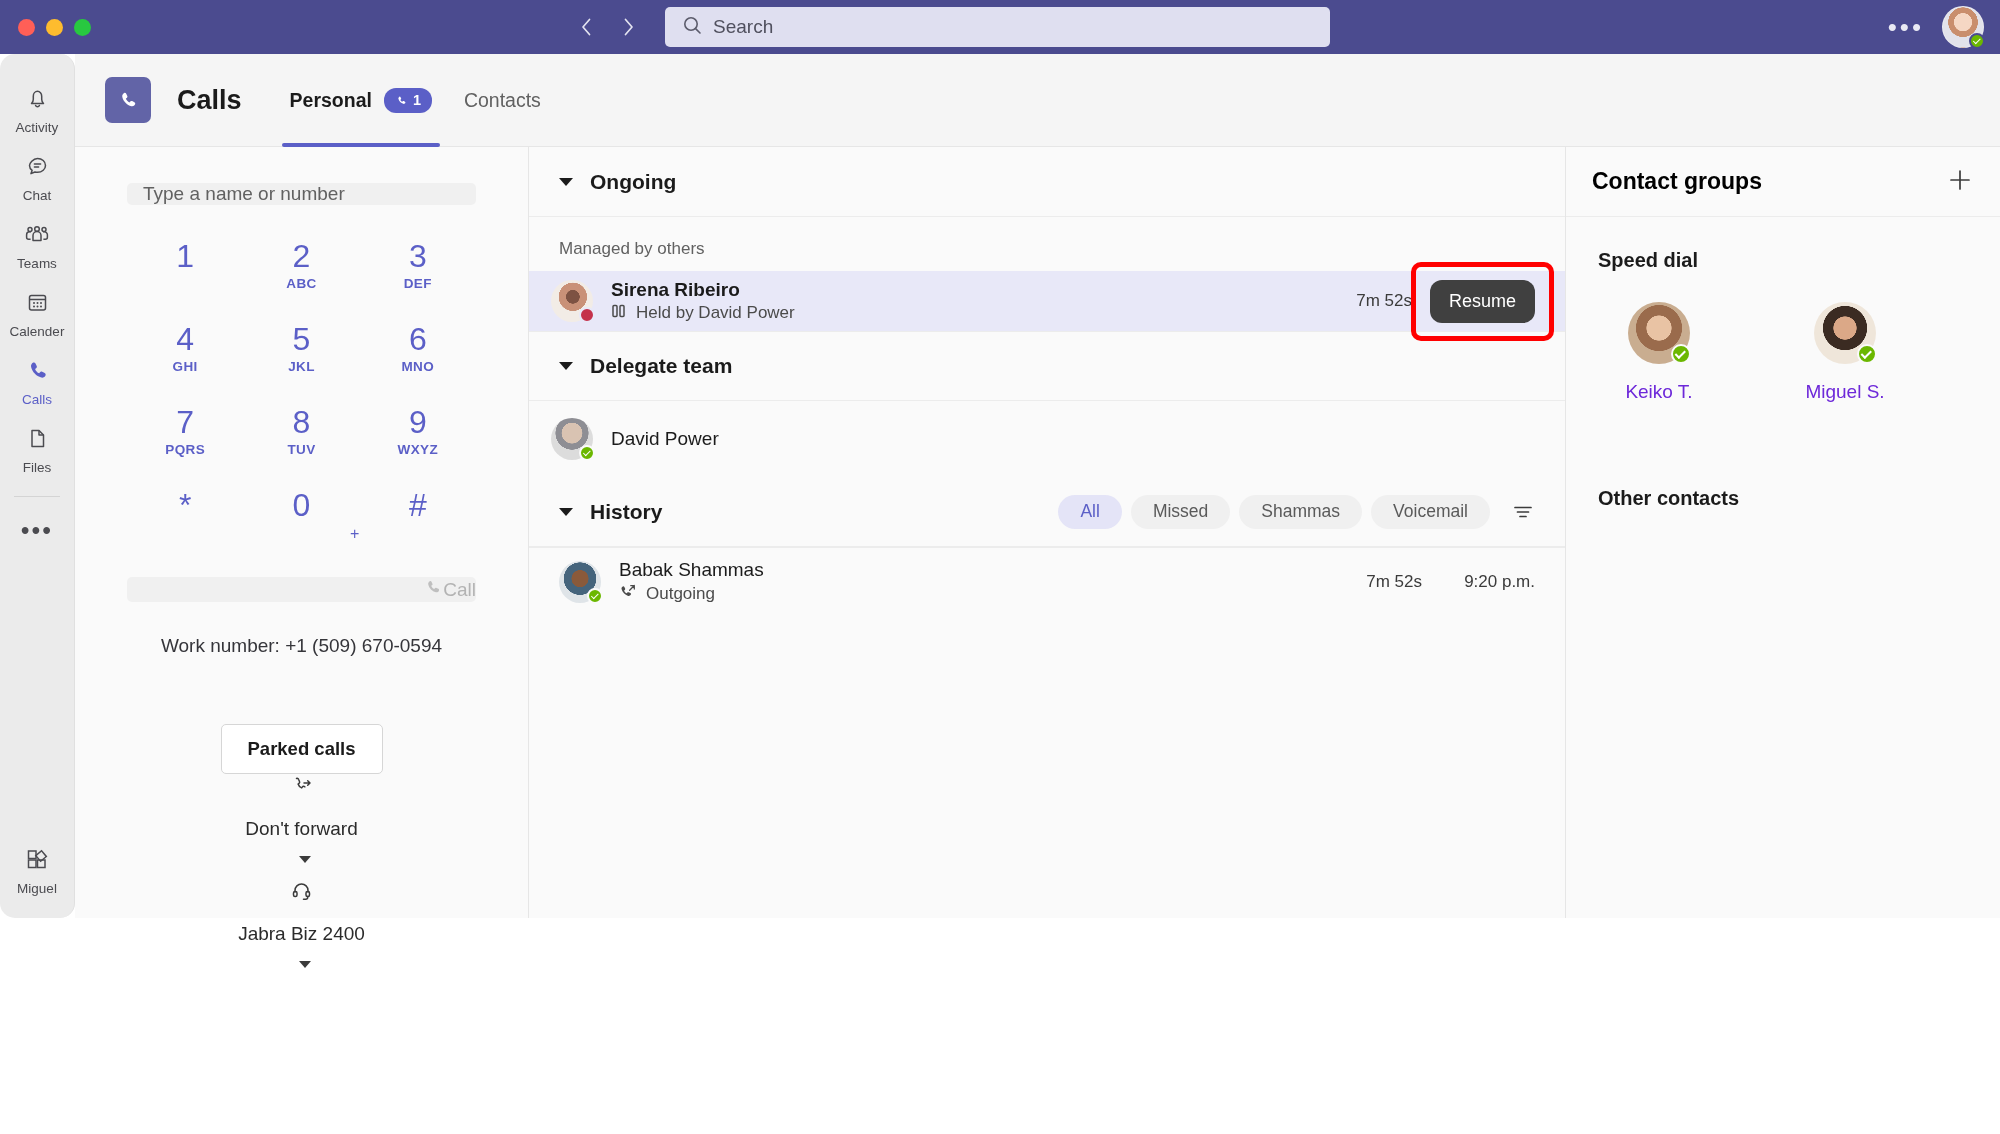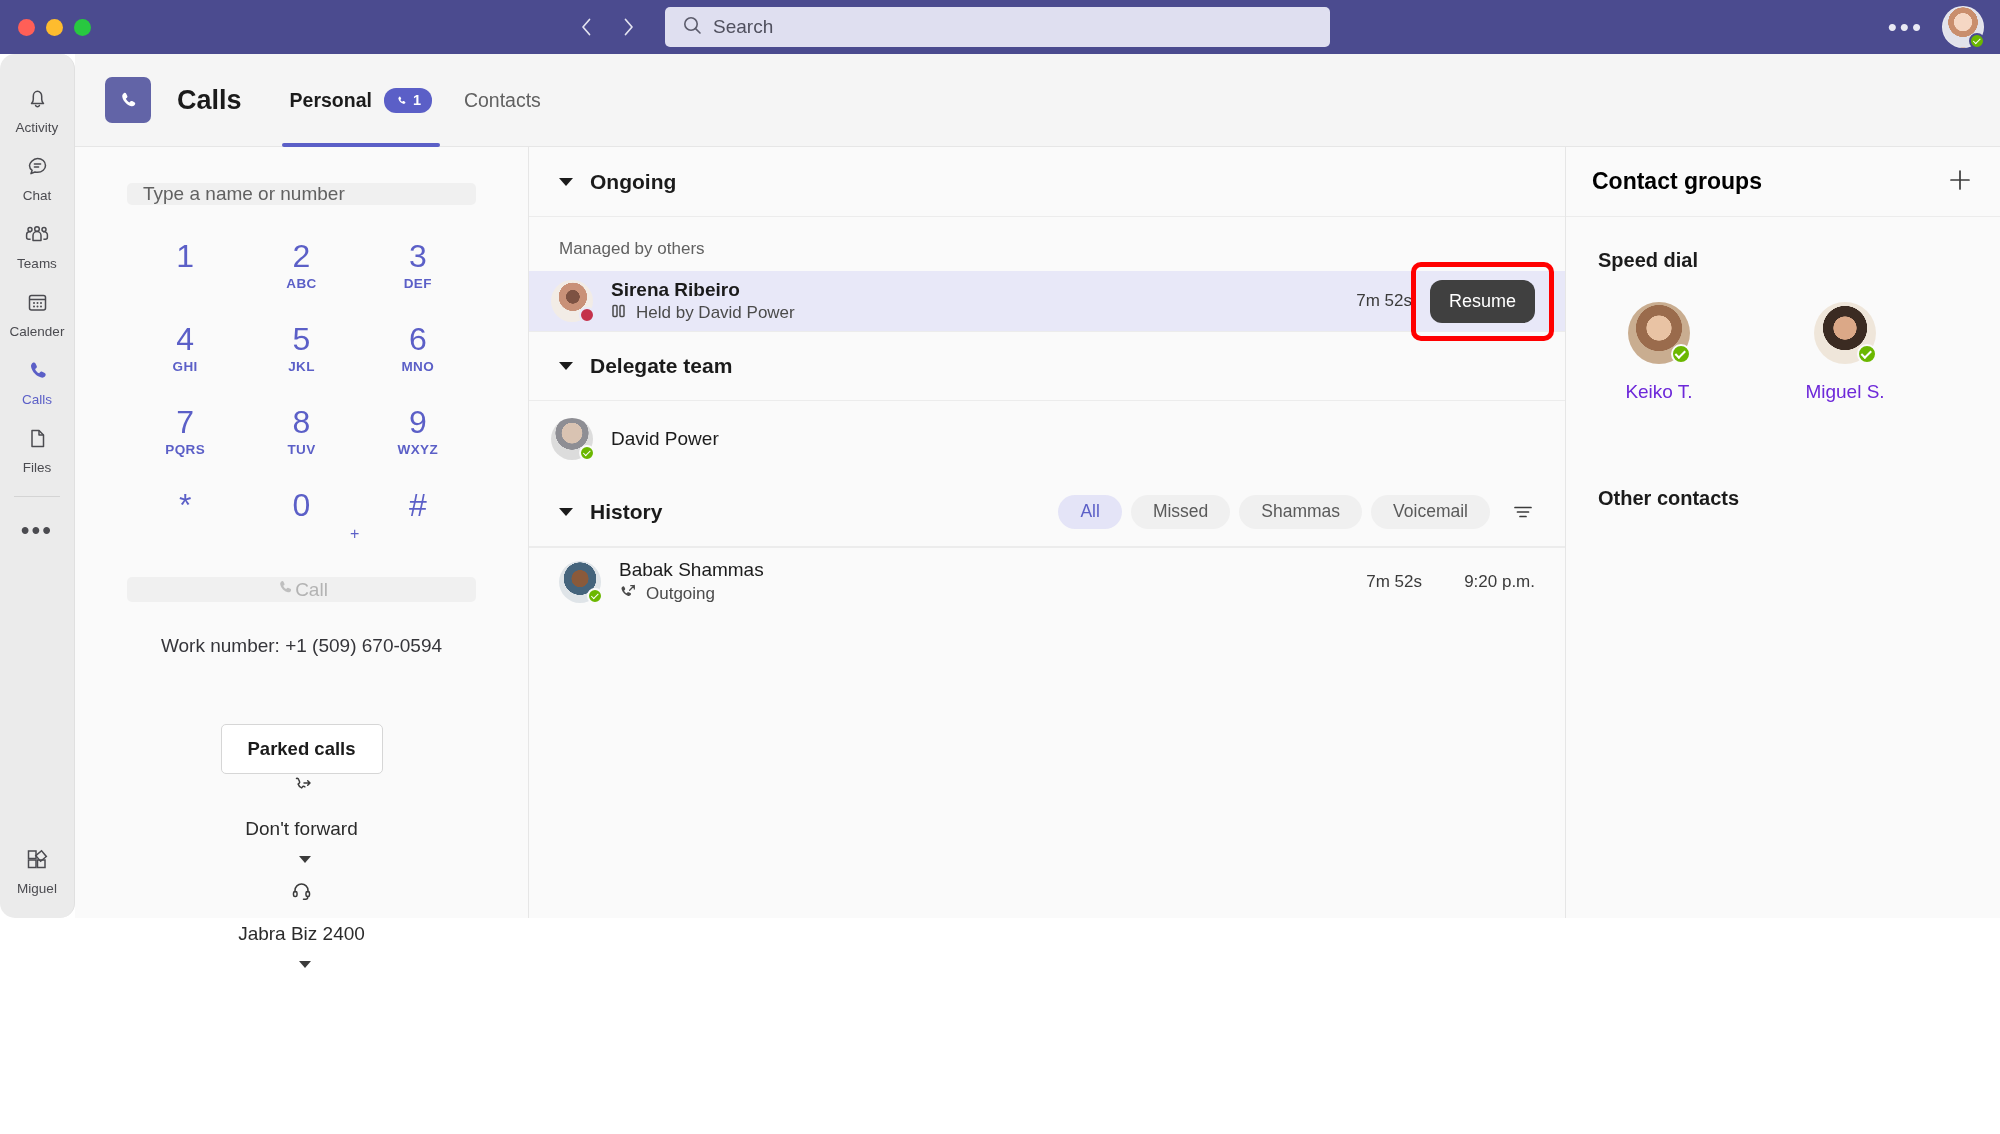--- a/index.html
+++ b/index.html
@@ -111,7 +111,7 @@
 
   .callbtn {
     margin-top: 18px; height: 47px; background: #f0f0f0; border-radius: 5px;
-    display: flex; align-items: center; justify-content: center; 
+    display: flex; align-items: center; justify-content: flex-end; 
     color: #b3b3b3; font-size: 19px; cursor: pointer;
   }
   .worknum { margin-top: 33px; text-align: center; font-size: 19px; color: #35353a; }

